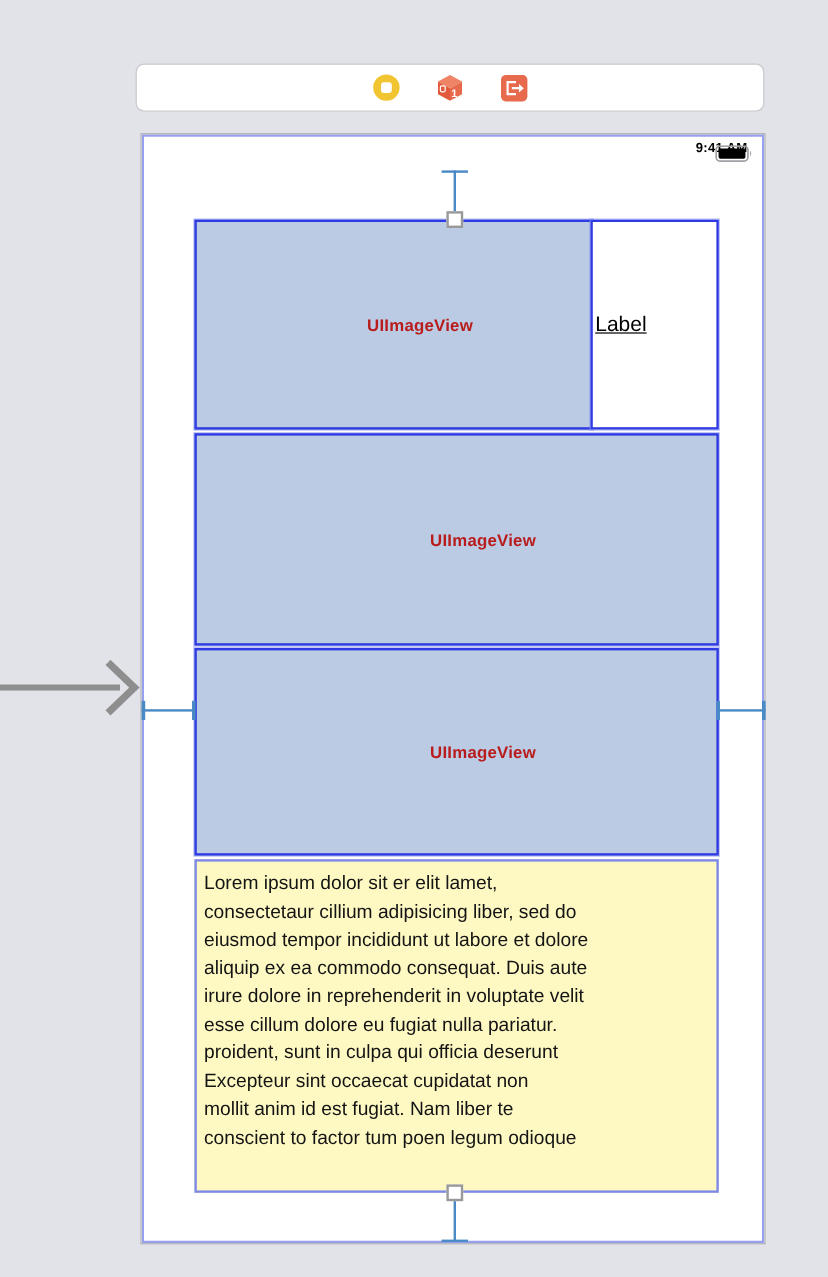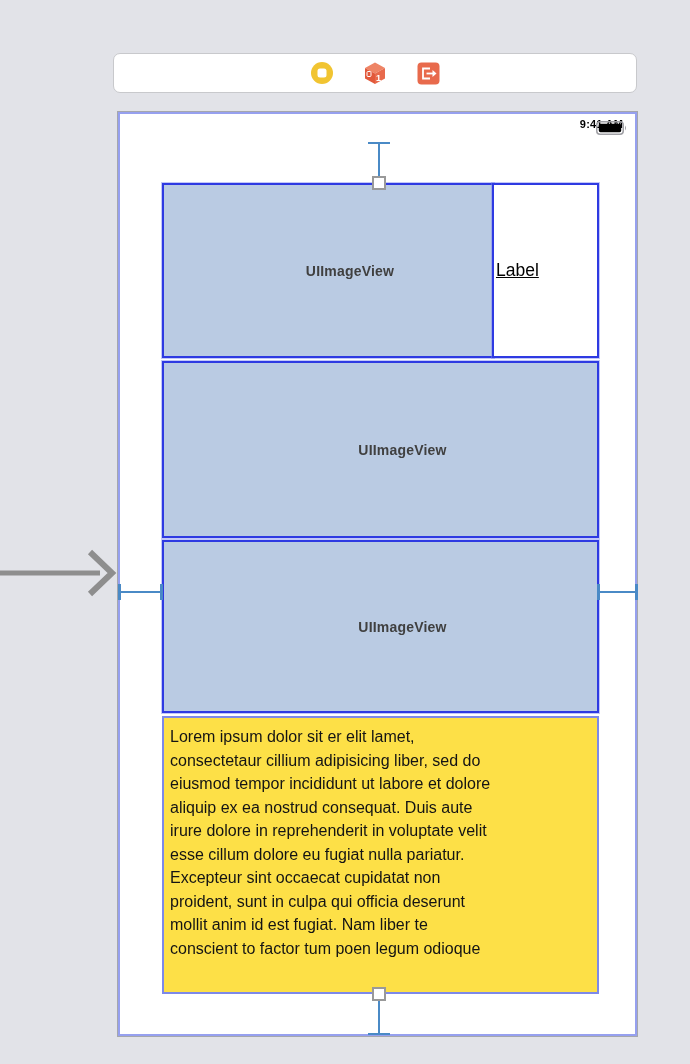--- a/index.html
+++ b/index.html
@@ -34,7 +34,7 @@
     box-shadow: 0 0 0 1px rgba(120,130,240,0.45);
     display: flex; align-items: center; justify-content: center;
   }
-  .iview-label { color: #404040; font-weight: 700; font-size: 14px; letter-spacing: 0.2px; margin-left: 44px; }
+  .iview-label { color: #b91c1c; font-weight: 700; font-size: 14px; letter-spacing: 0.2px; margin-left: 44px; }
   .imageview-1 { left: 44px; top: 71px;  width: 332px; height: 175px; }
   .label-view  { left: 374px; top: 71px; width: 107px; height: 175px;
     background: #ffffff; justify-content: flex-start; }

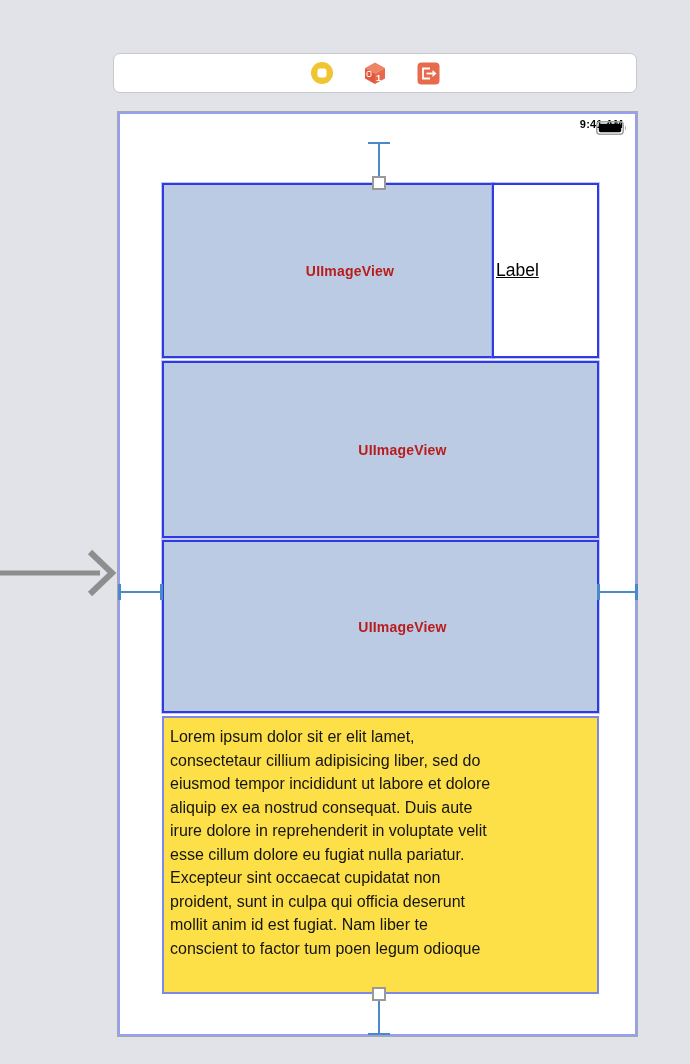--- a/index.html
+++ b/index.html
@@ -44,7 +44,7 @@
 
   .text-view {
     position: absolute; left: 44px; top: 604px; width: 437px; height: 278px;
-    background: #fde047; border: 2px solid #7d89e9;
+    background: #fef9c3; border: 2px solid #7d89e9;
     overflow: hidden; padding: 7px 4px 0 6px;
   }
   .text-view .line {

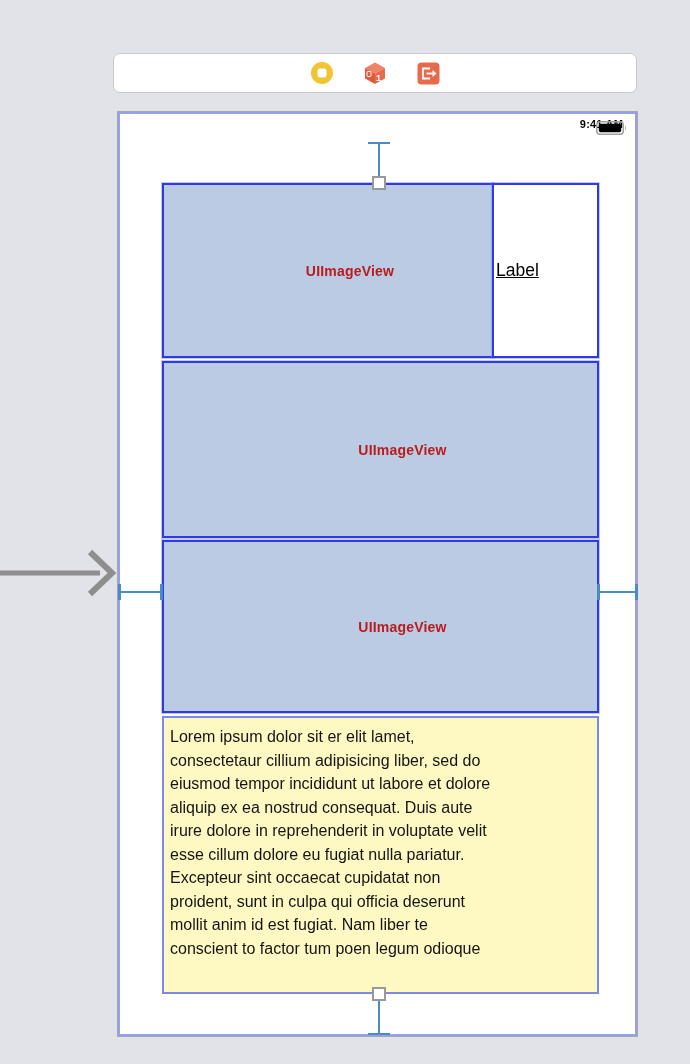--- a/index.html
+++ b/index.html
@@ -124,7 +124,7 @@
         <div class="line">Lorem ipsum dolor sit er elit lamet,</div>
         <div class="line">consectetaur cillium adipisicing liber, sed do</div>
         <div class="line">eiusmod tempor incididunt ut labore et dolore</div>
-        <div class="line">aliquip ex ea nostrud consequat. Duis aute</div>
+        <div class="line">aliquip ex ea commodo consequat. Duis aute</div>
         <div class="line">irure dolore in reprehenderit in voluptate velit</div>
         <div class="line">esse cillum dolore eu fugiat nulla pariatur.</div>
         <div class="line">Excepteur sint occaecat cupidatat non</div>

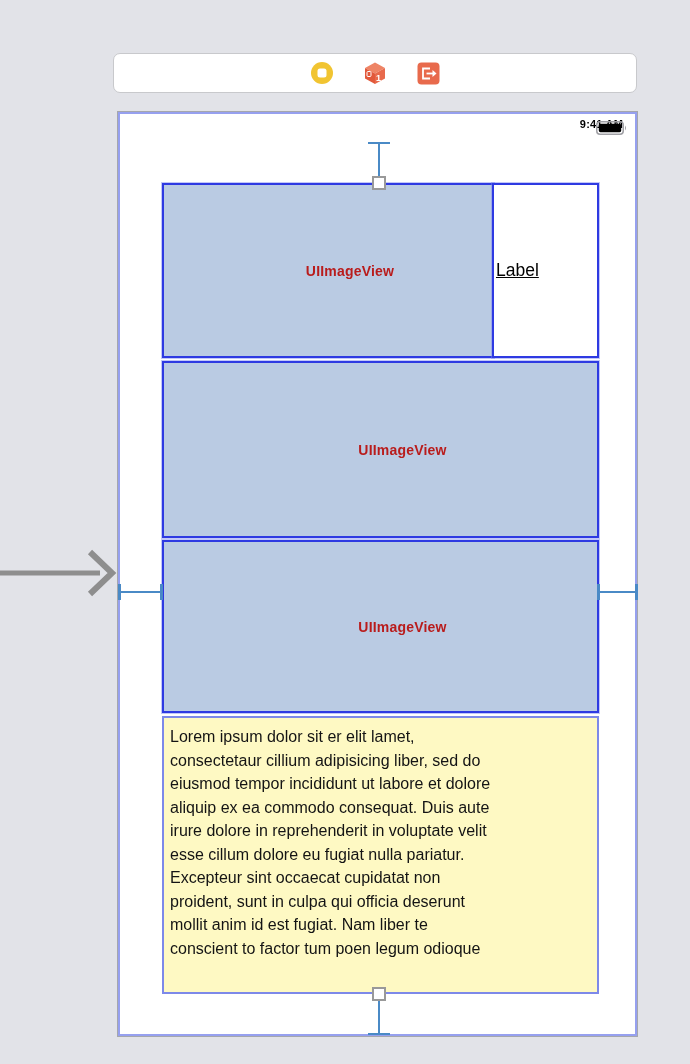--- a/index.html
+++ b/index.html
@@ -127,8 +127,8 @@
         <div class="line">aliquip ex ea commodo consequat. Duis aute</div>
         <div class="line">irure dolore in reprehenderit in voluptate velit</div>
         <div class="line">esse cillum dolore eu fugiat nulla pariatur.</div>
+        <div class="line">proident, sunt in culpa qui officia deserunt</div>
         <div class="line">Excepteur sint occaecat cupidatat non</div>
-        <div class="line">proident, sunt in culpa qui officia deserunt</div>
         <div class="line">mollit anim id est fugiat. Nam liber te</div>
         <div class="line">conscient to factor tum poen legum odioque</div>
       </div>

